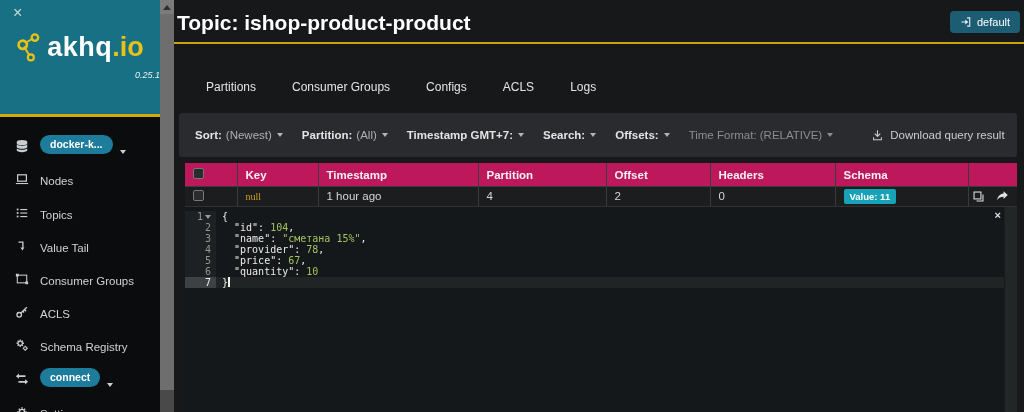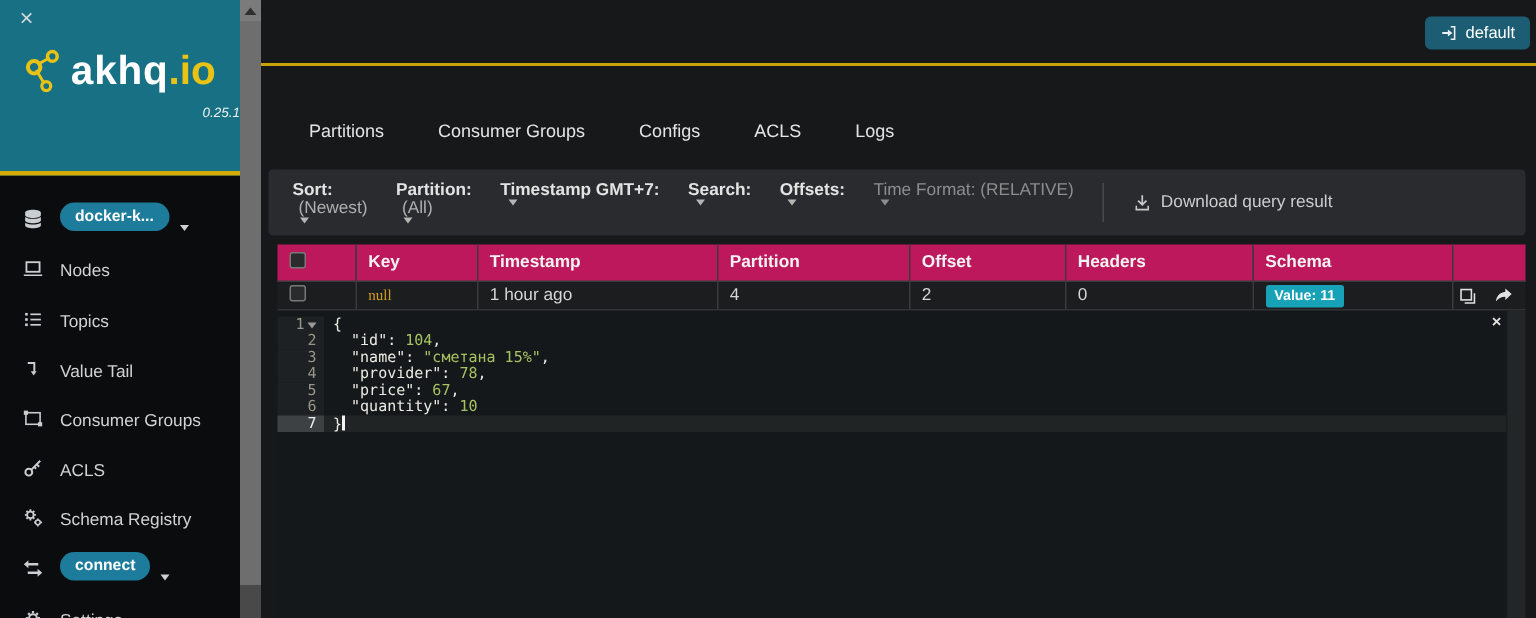--- a/index.html
+++ b/index.html
@@ -217,6 +217,7 @@
 
   <main class="main">
     <header class="page-header">
+      <div class="page-title">Topic: ishop-product-product</div>
       <button class="default-btn">
         <span style="display:flex;">
           <svg viewBox="0 0 16 16" width="12" height="12">

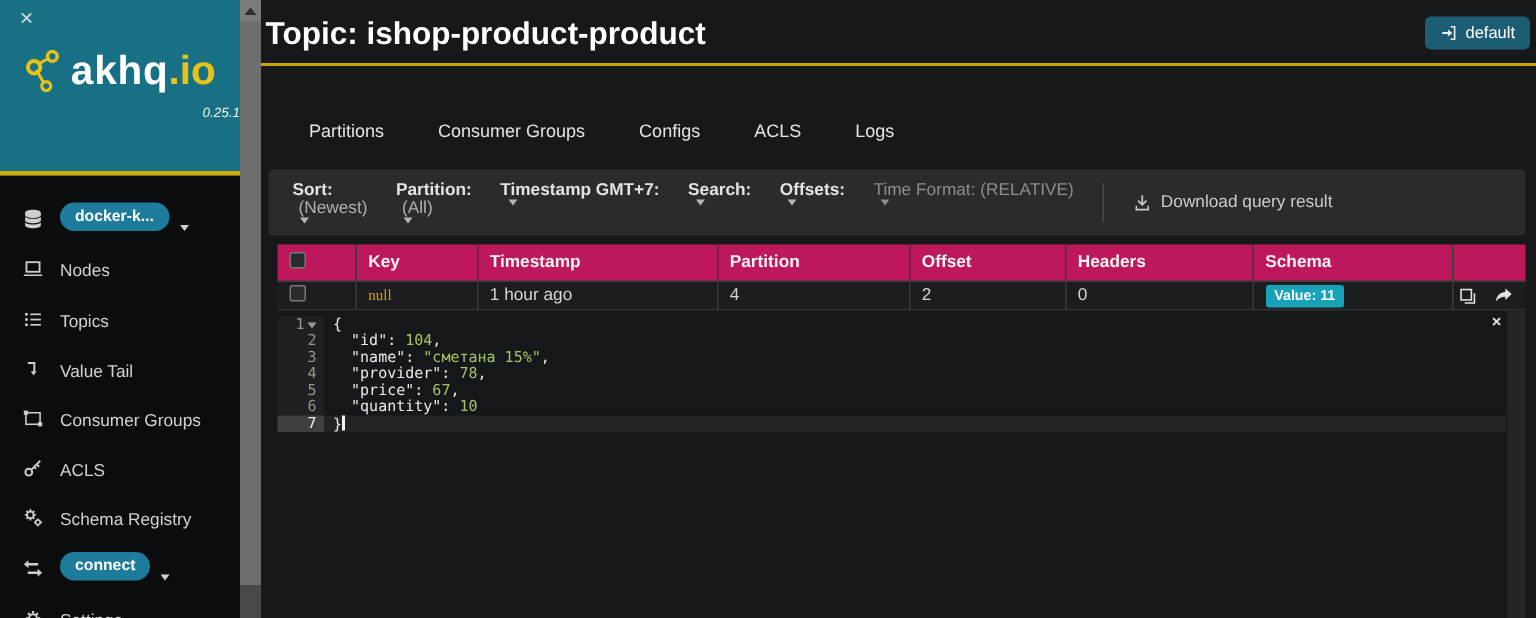--- a/index.html
+++ b/index.html
@@ -47,7 +47,7 @@
 
   .toolbar { margin:11px 7px 0 5px; height:44px; background:#2a2b2e; border-radius:3px;
     display:flex; align-items:center; padding:0 6px 0 16px; gap:19px; font-size:11.5px; }
-  .filter { display:flex; cursor:pointer; white-space:nowrap;flex-direction:column; }
+  .filter { display:flex; align-items:center; cursor:pointer; white-space:nowrap; }
   .filter .fl { color:#e3e3e3; font-weight:bold; }
   .filter .fv { color:#b0b0b0; margin-left:4px; }
   .filter .caret { border-top-color:#b5b5b5; margin-left:5px; }

